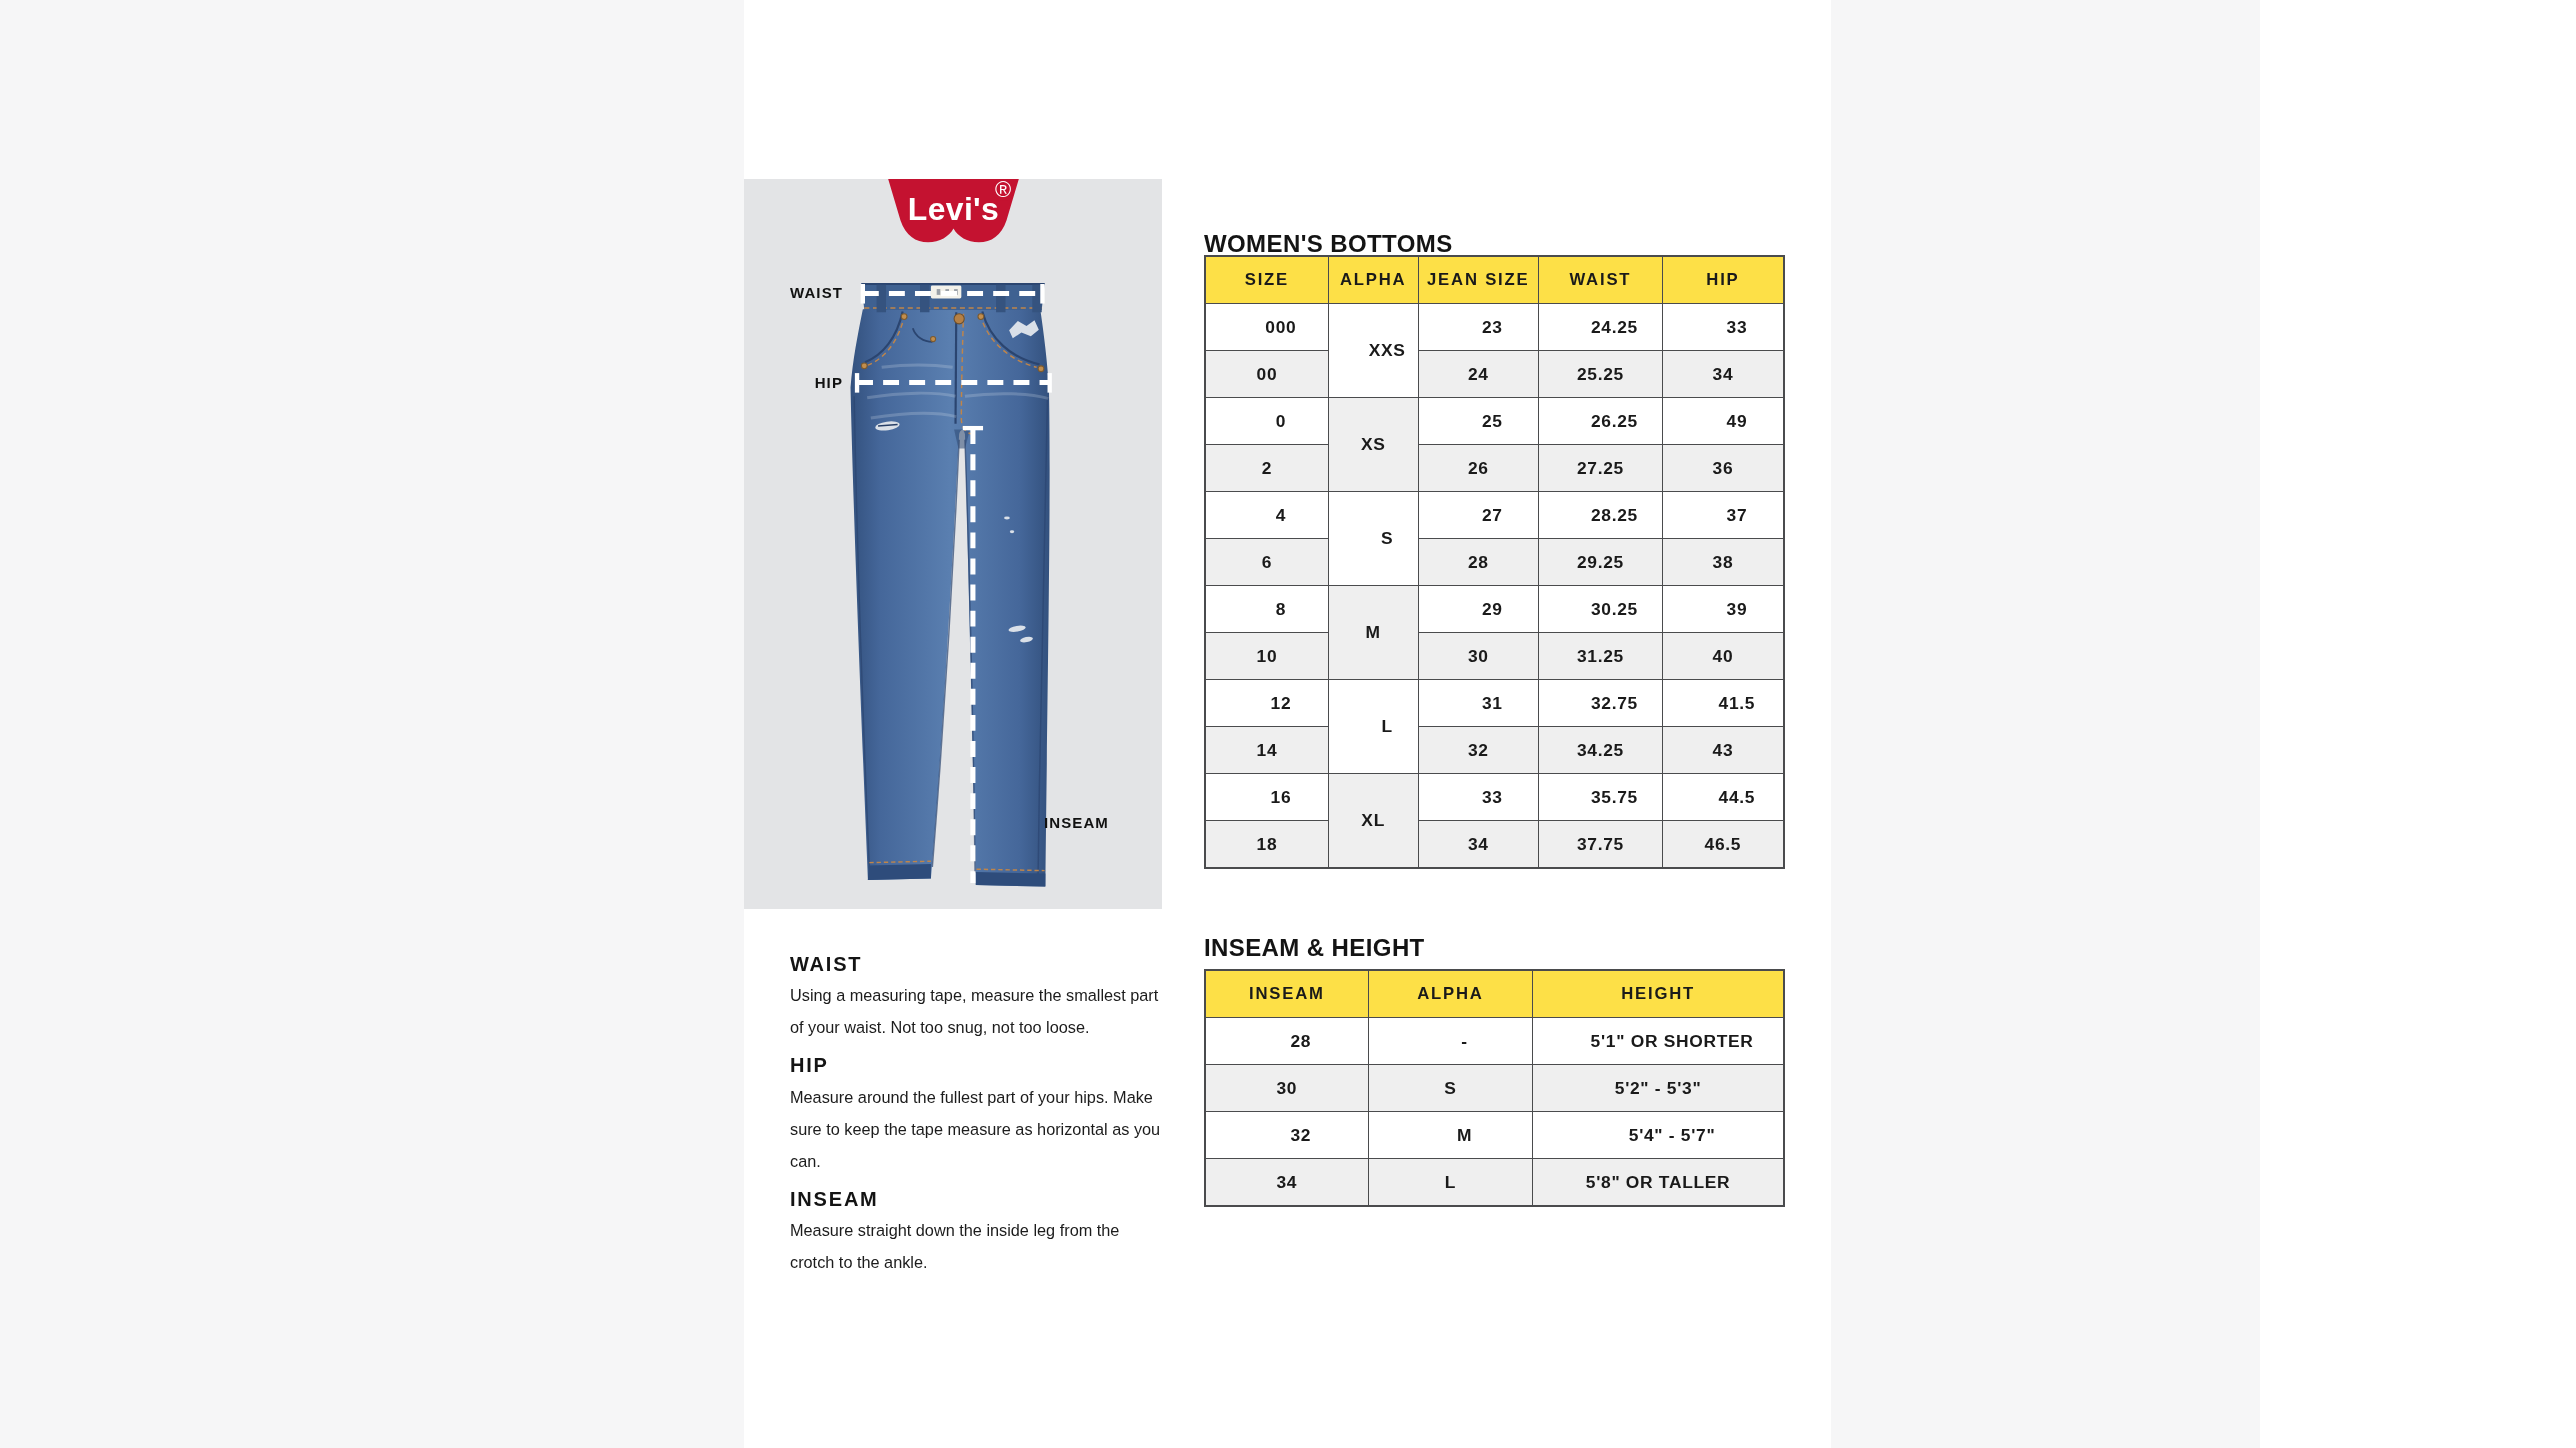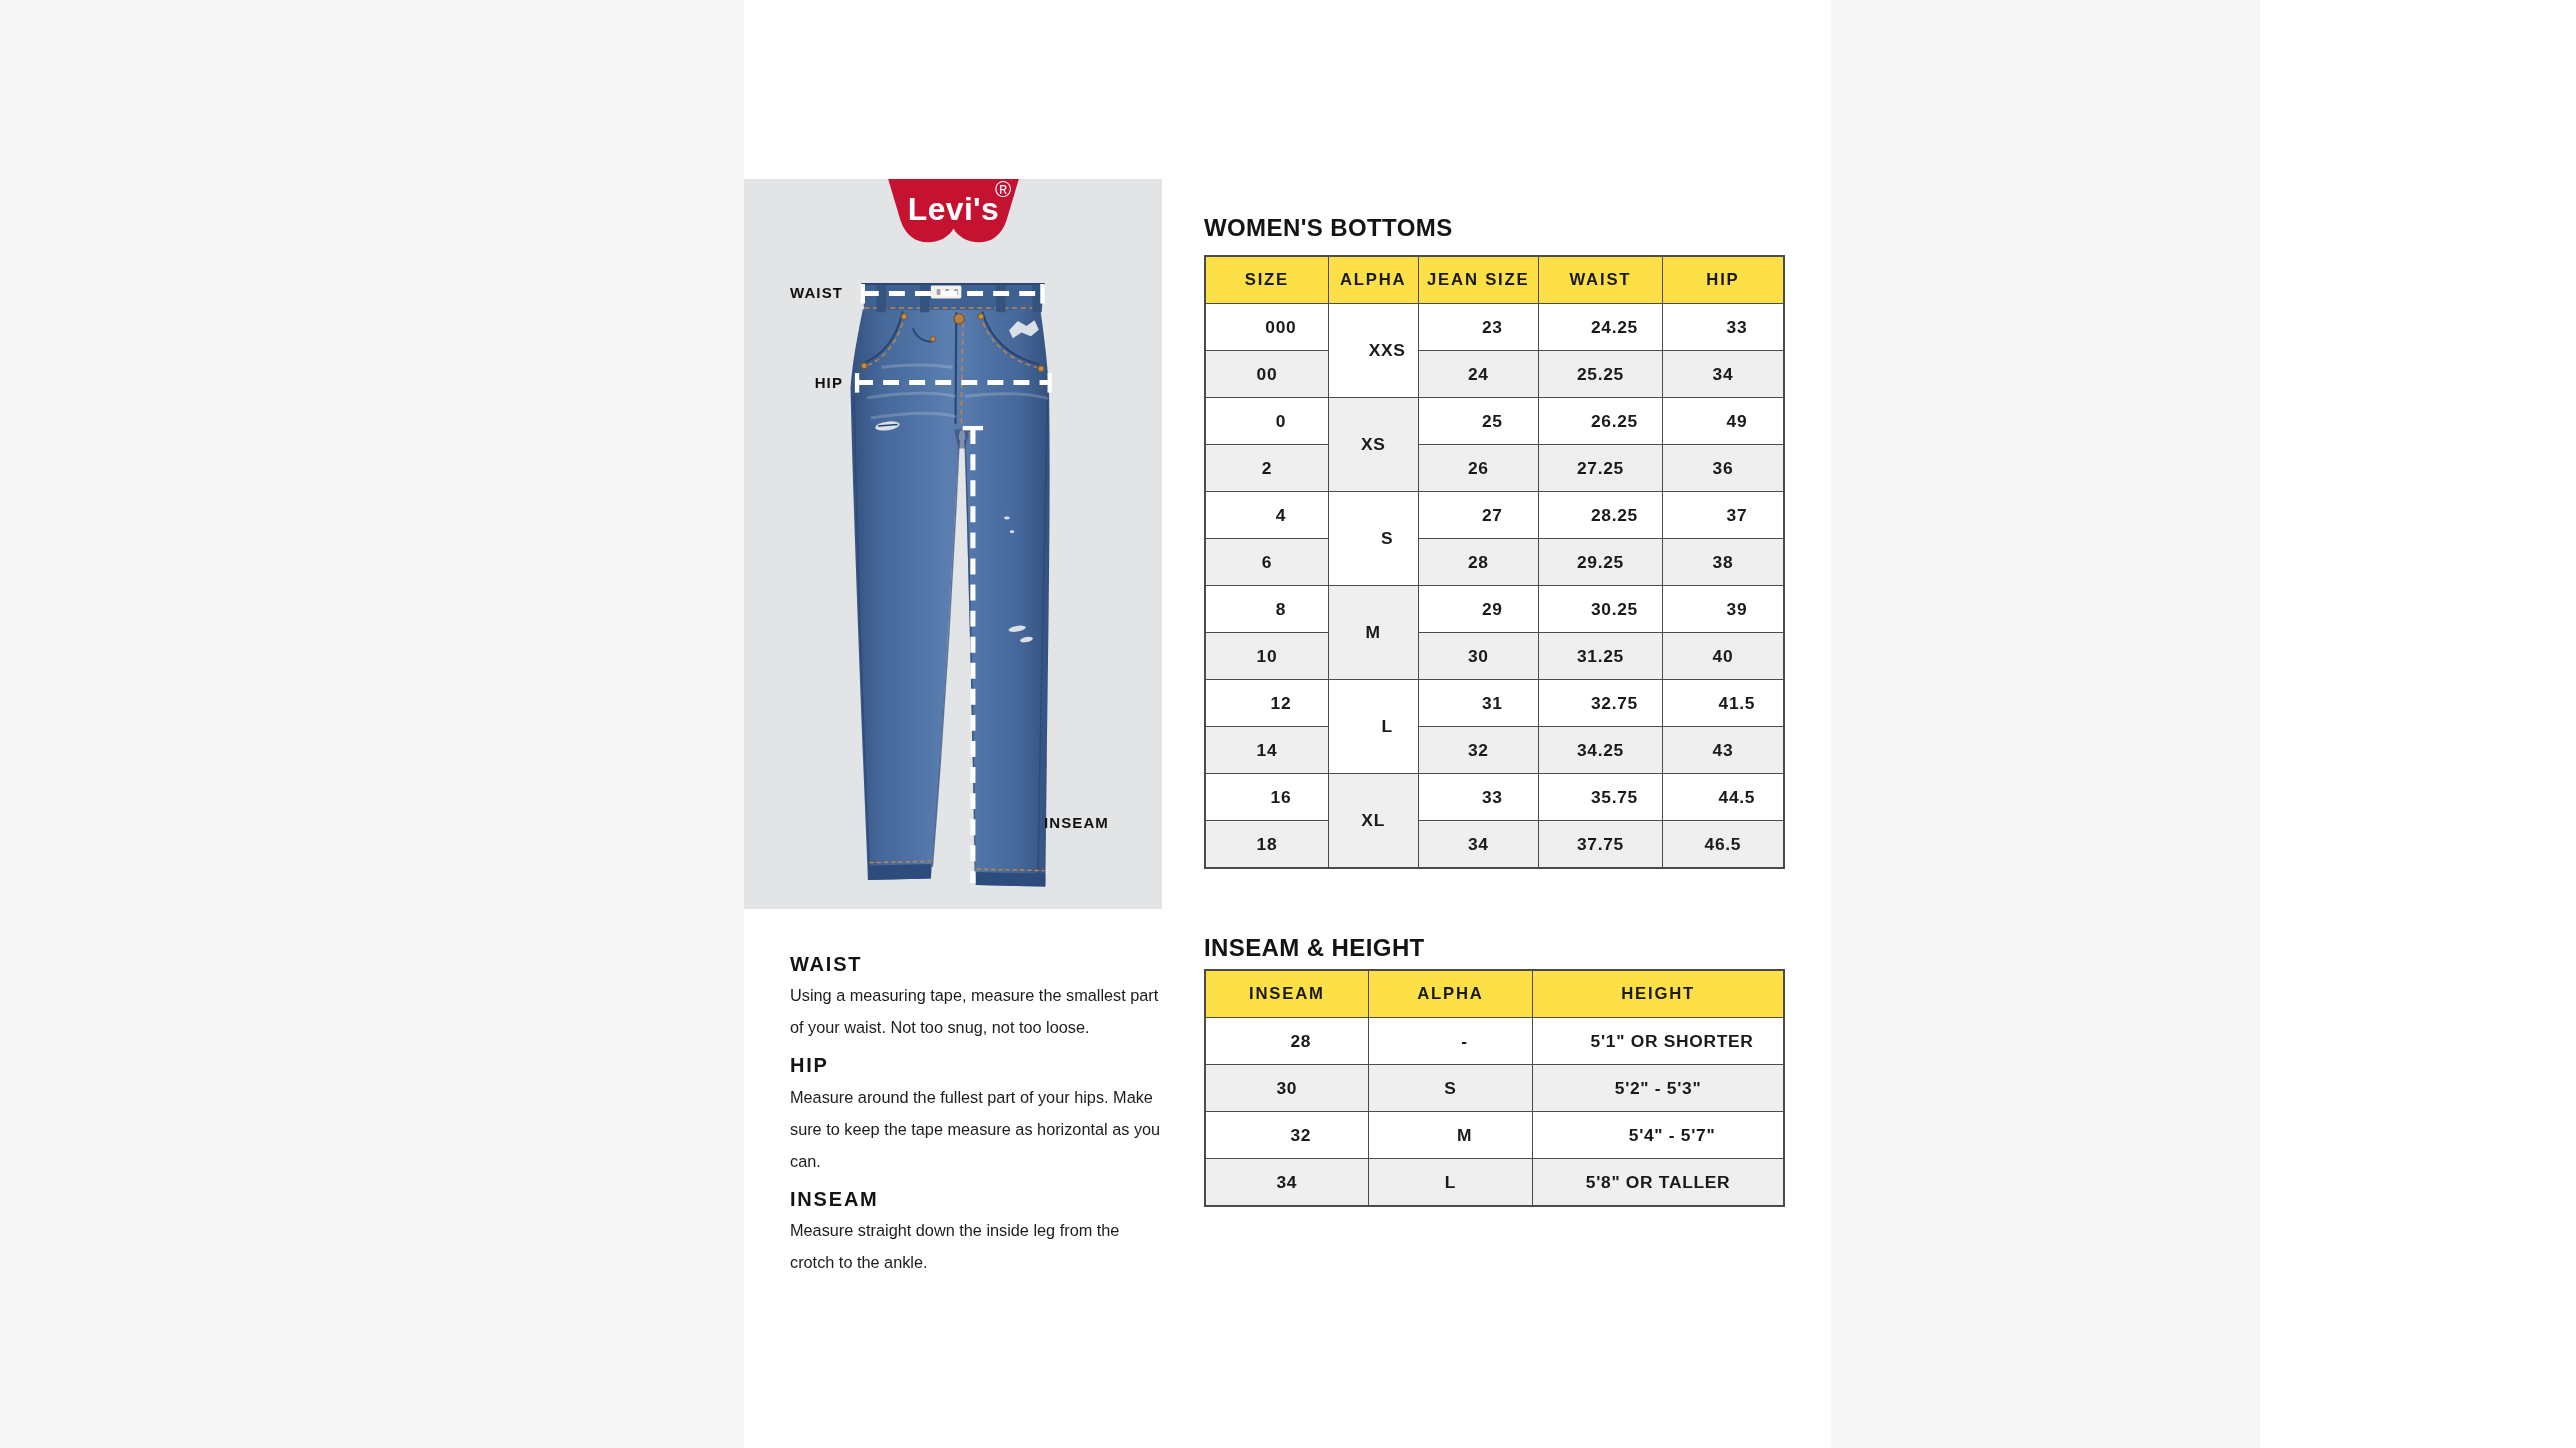--- a/index.html
+++ b/index.html
@@ -21,7 +21,7 @@
   
   .tbl-title{position:absolute;left:460px;margin:0;font-size:24px;line-height:26px;
              font-weight:800;letter-spacing:0.4px;color:#141414;}
-  .title-1{top:215px;}
+  .title-1{top:231px;}
   .title-2{top:935px;}
 
   

